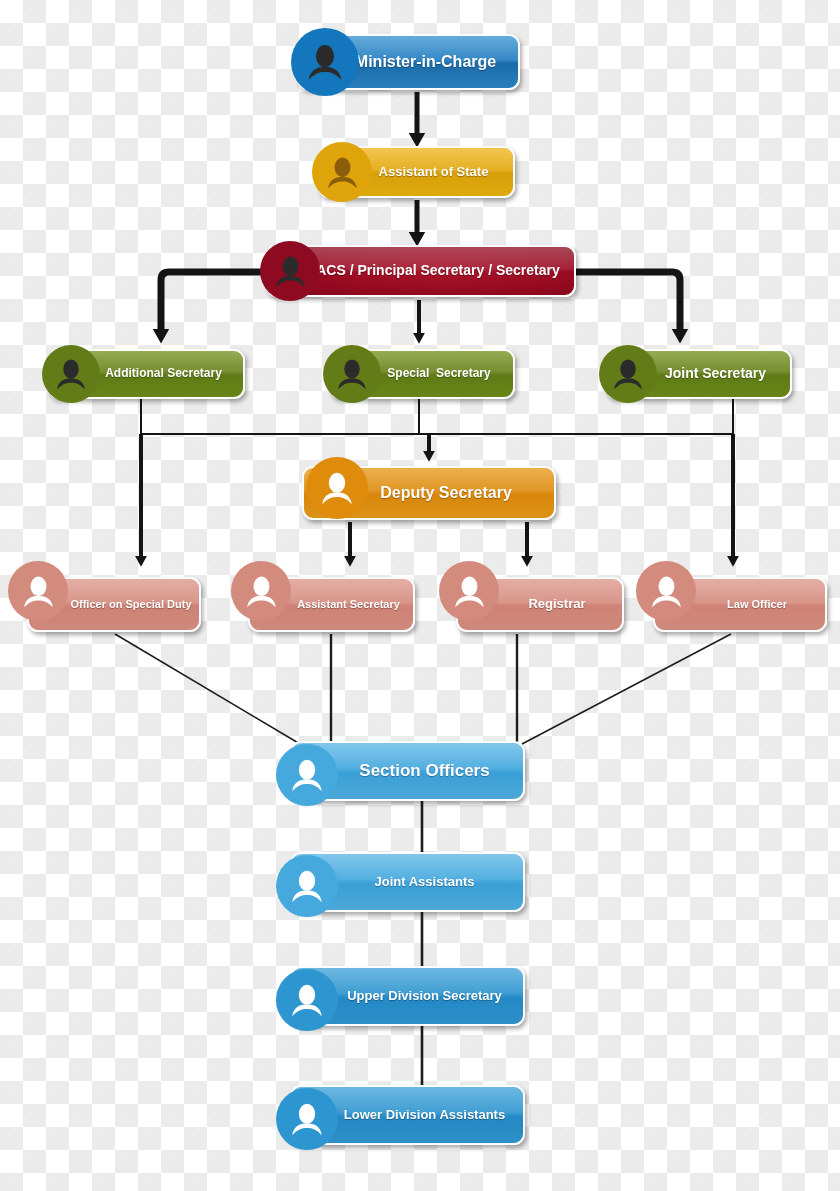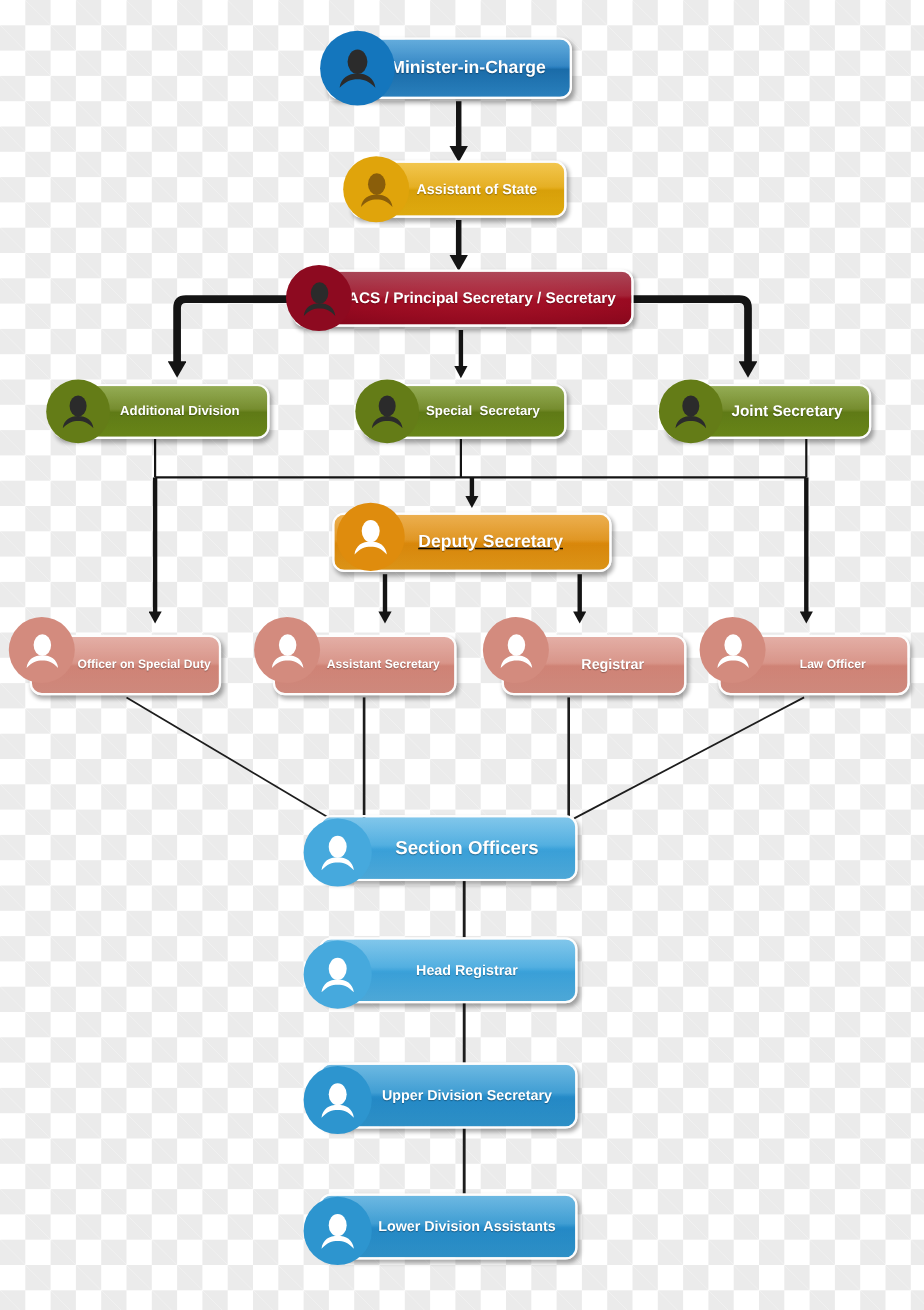--- a/index.html
+++ b/index.html
@@ -184,7 +184,7 @@
         </svg>
       </div>
       <div class="node n-green" style="left: 48px; top: 349px; width: 197px; height: 50px;">
-        <span class="label" style="font-size: 12px;">Additional Division</span>
+        <span class="label" style="font-size: 12px;">Additional Secretary</span>
       </div>
       <div class="avatar a-green" style="left: 42px; top: 345px; width: 58px; height: 58px;">
         <svg width="36" height="36" viewBox="0 0 40 40" aria-hidden="true">

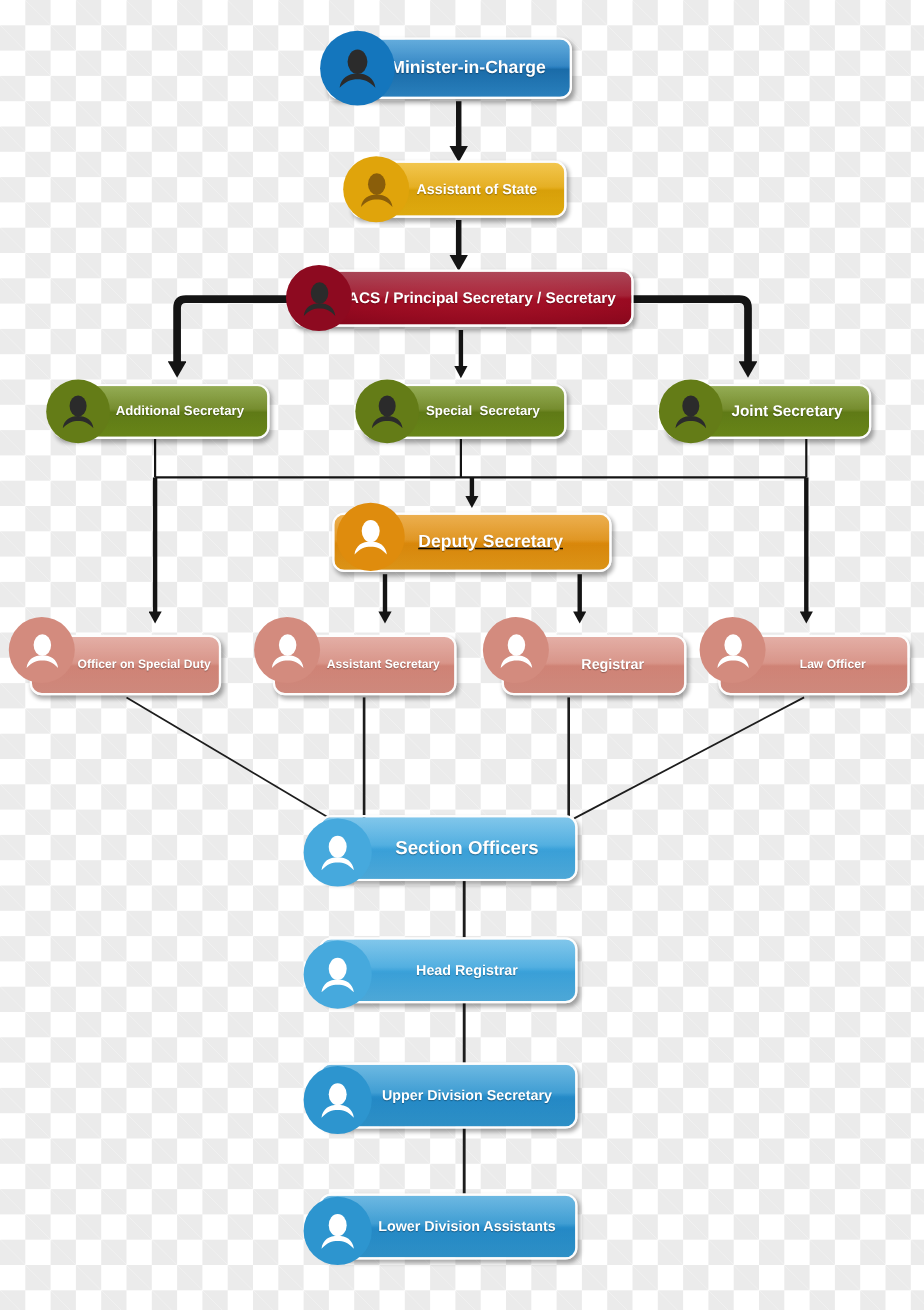--- a/index.html
+++ b/index.html
@@ -95,7 +95,7 @@
   .a-red    { background: #8d0a20; }
   .n-green  { background: linear-gradient(180deg,#6f8f19 0%, #667f18 48%, #5f7a16 52%, #6d8c19 100%); }
   .a-green  { background: #647c17; }
-  .n-orange { background: linear-gradient(180deg,#e59312 0%, #dd8b0c 45%, #d8870b 55%, #e79b18 100%); text-decoration: underline; }
+  .n-orange { background: linear-gradient(180deg,#e59312 0%, #dd8b0c 45%, #d8870b 55%, #e79b18 100%); }
   .a-orange { background: #df8c0d; }
   .n-pink   { background: linear-gradient(180deg,#da9286 0%, #d48a7d 48%, #cf8275 52%, #d99083 100%); }
   .a-pink   { background: #d38b7e; }

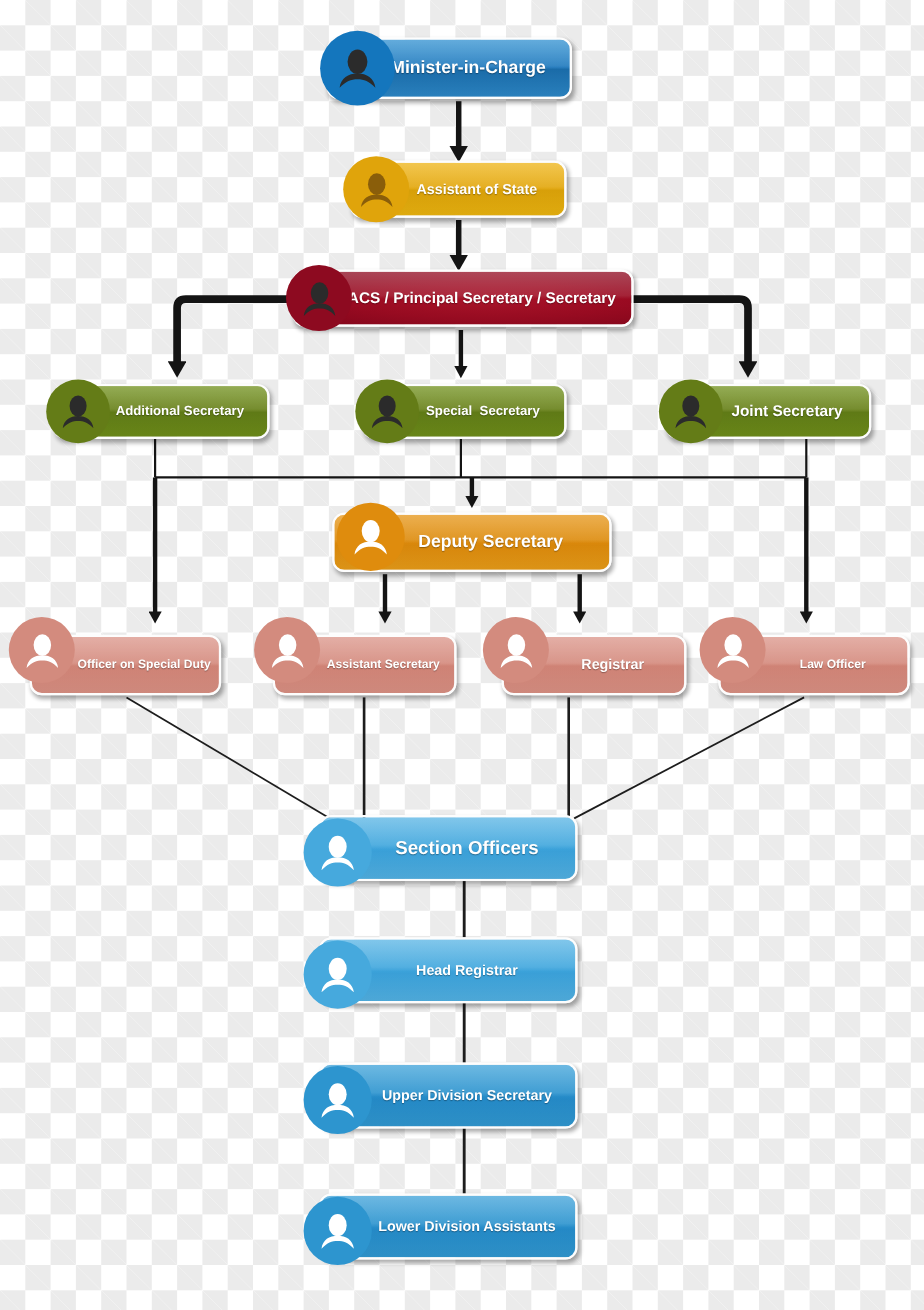--- a/index.html
+++ b/index.html
@@ -265,7 +265,7 @@
         </svg>
       </div>
       <div class="node n-lblue" style="left: 290px; top: 852px; width: 235px; height: 60px;">
-        <span class="label" style="font-size: 13px;">Head Registrar</span>
+        <span class="label" style="font-size: 13px;">Joint Assistants</span>
       </div>
       <div class="avatar a-lblue" style="left: 276px; top: 855px; width: 62px; height: 62px;">
         <svg width="38" height="38" viewBox="0 0 40 40" aria-hidden="true">

